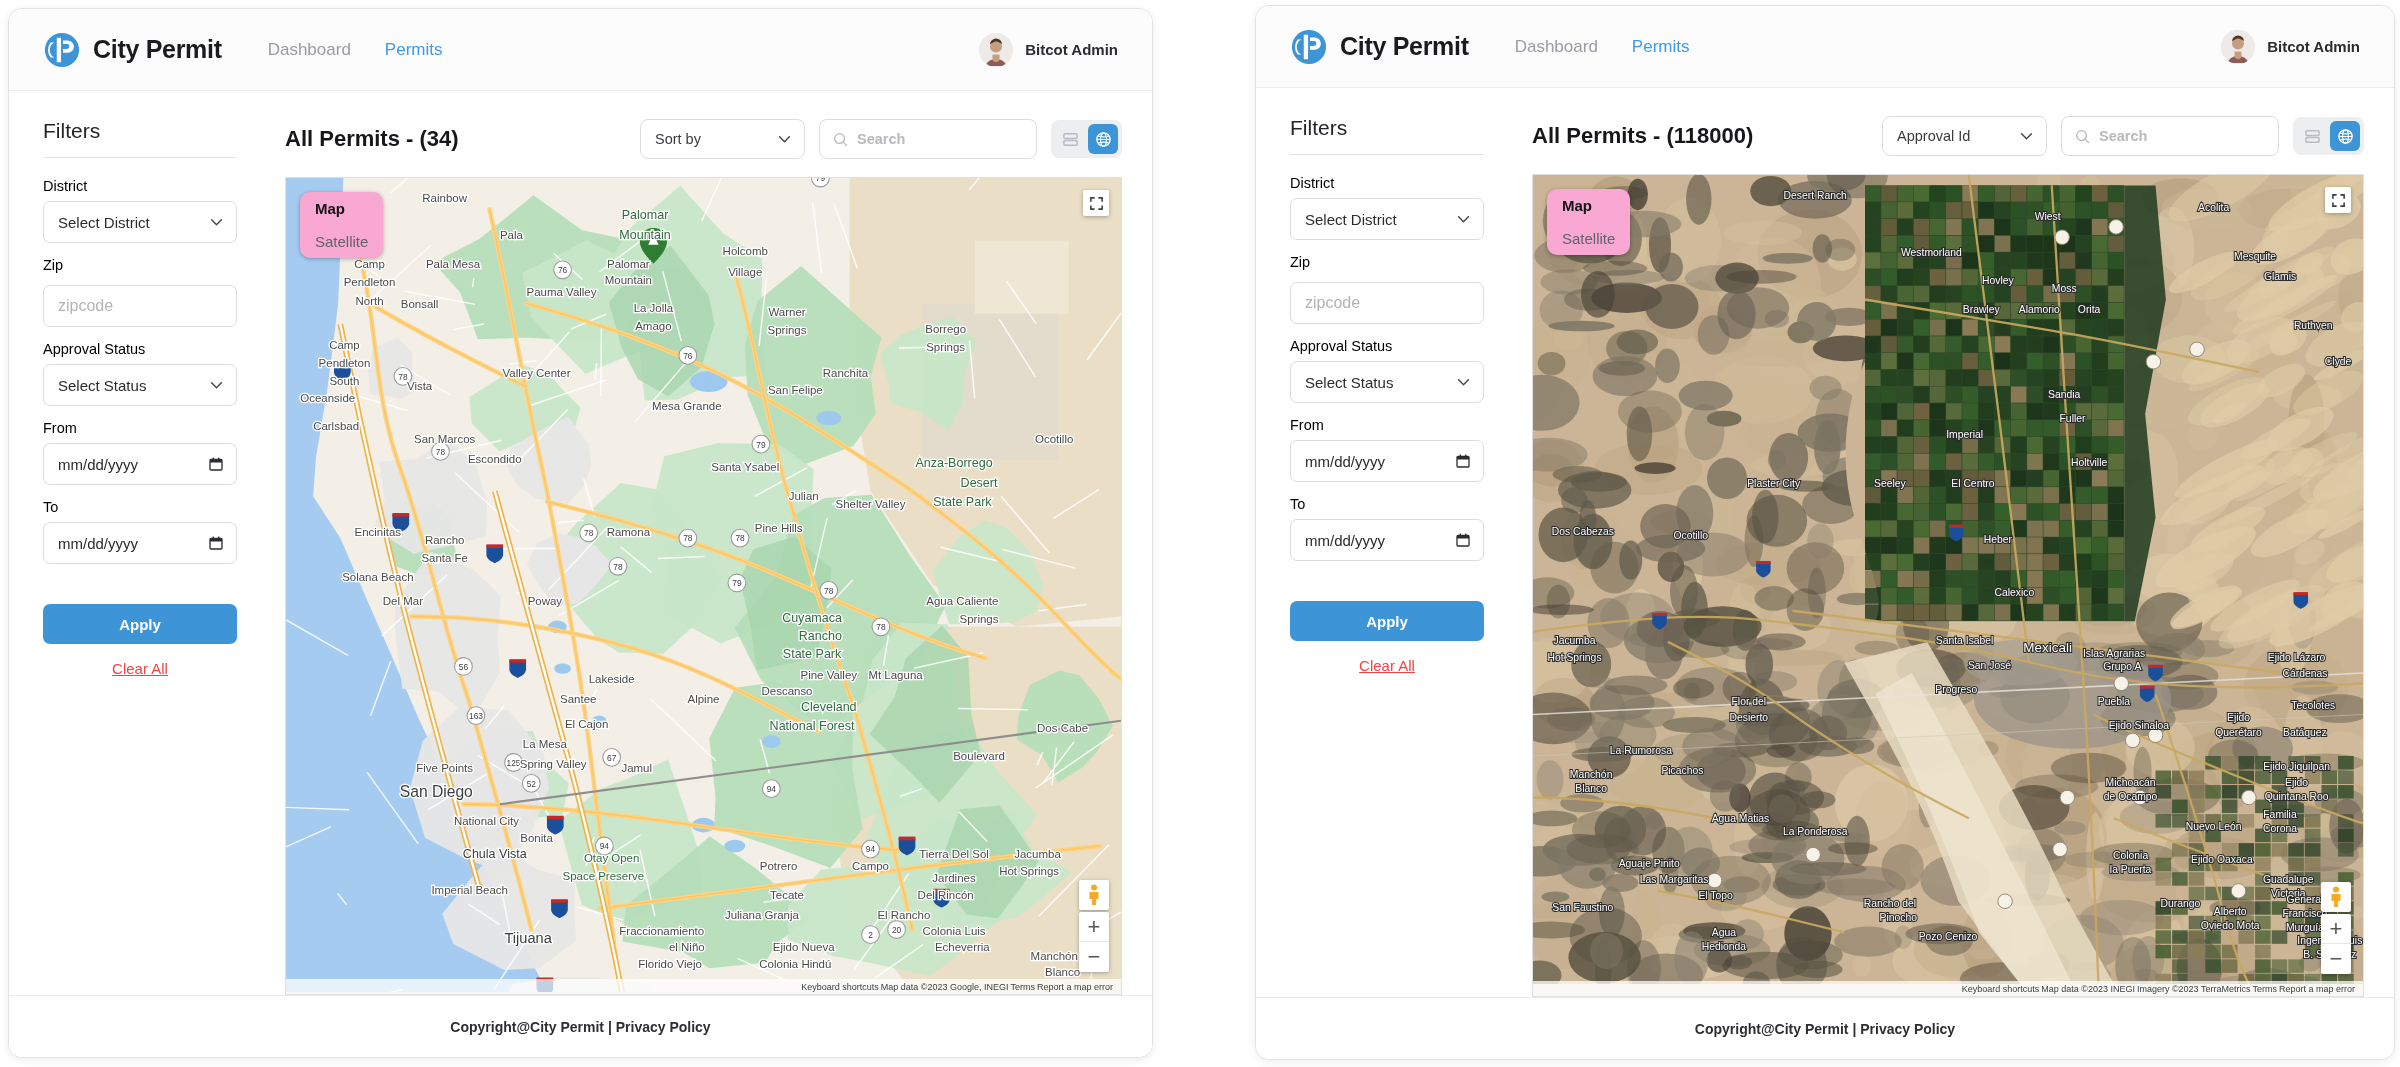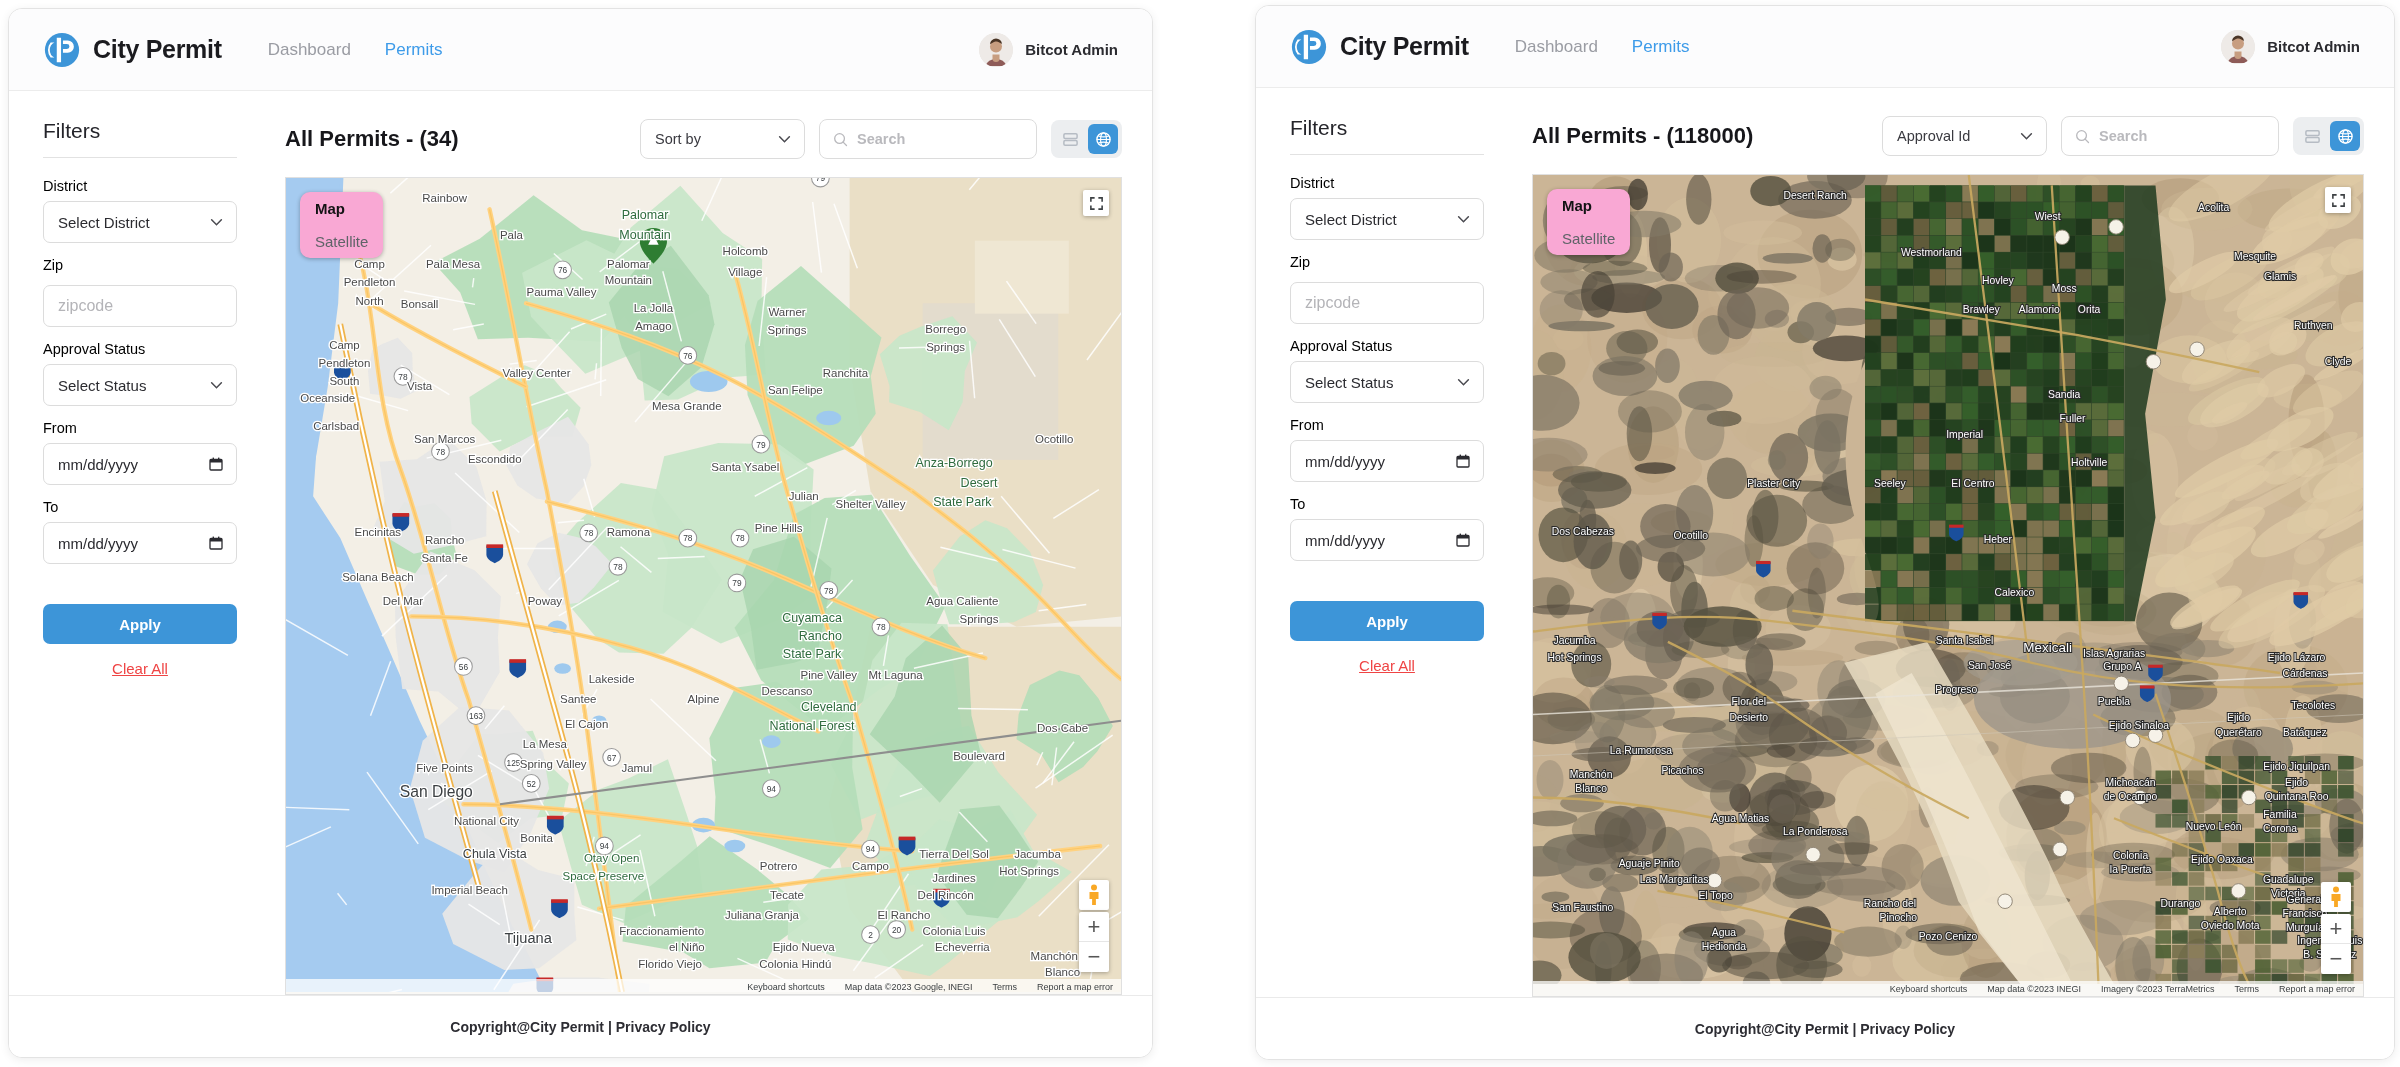--- a/index.html
+++ b/index.html
@@ -154,7 +154,7 @@
   .map-attrib {
     position: absolute; left: 0; right: 0; bottom: 0; z-index: 5;
     height: 15px; background: rgba(255,255,255,.74);
-    display: flex; align-items: center; justify-content: flex-end; gap: 20px;
+    display: flex; align-items: center; justify-content: flex-end; gap: 2px;
     padding-right: 8px;
     font-size: 9px; color: #3c4043; white-space: nowrap; overflow: hidden;
   }

